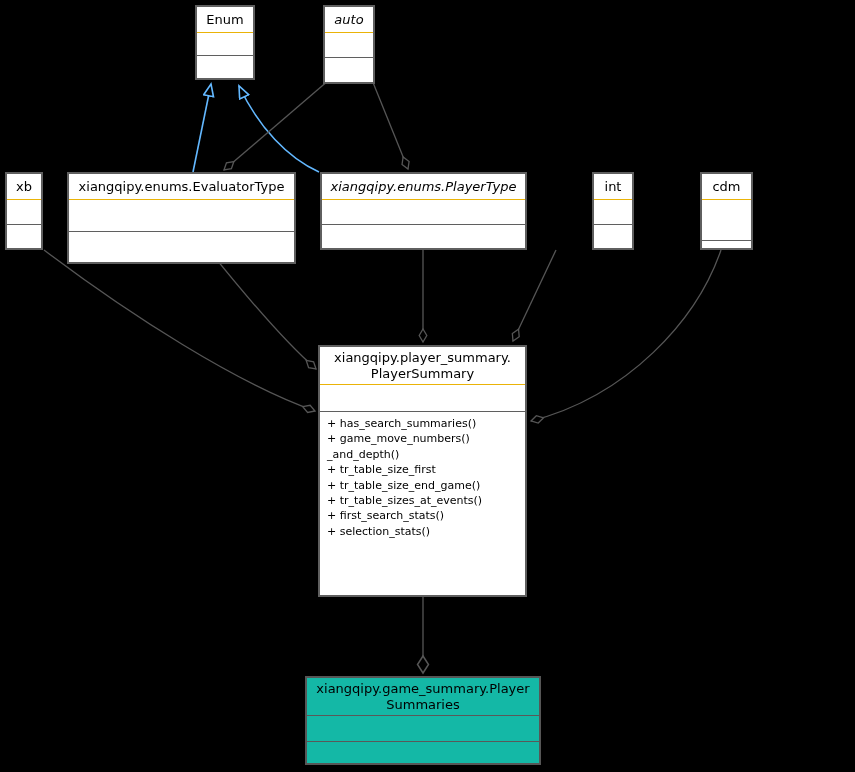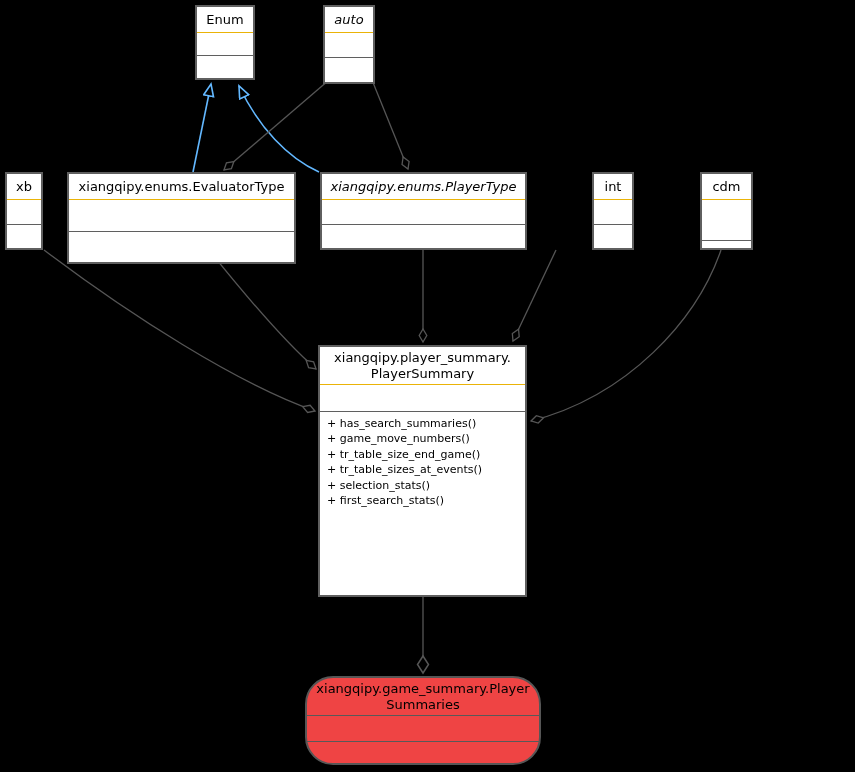--- a/index.html
+++ b/index.html
@@ -116,6 +116,7 @@
     <div class="methods">
       <div>+ has_search_summaries()</div>
       <div>+ game_move_numbers()</div>
+      <div>_and_depth()</div>
       <div>+ tr_table_size_end_game()</div>
       <div>+ tr_table_sizes_at_events()</div>
       <div>+ selection_stats()</div>

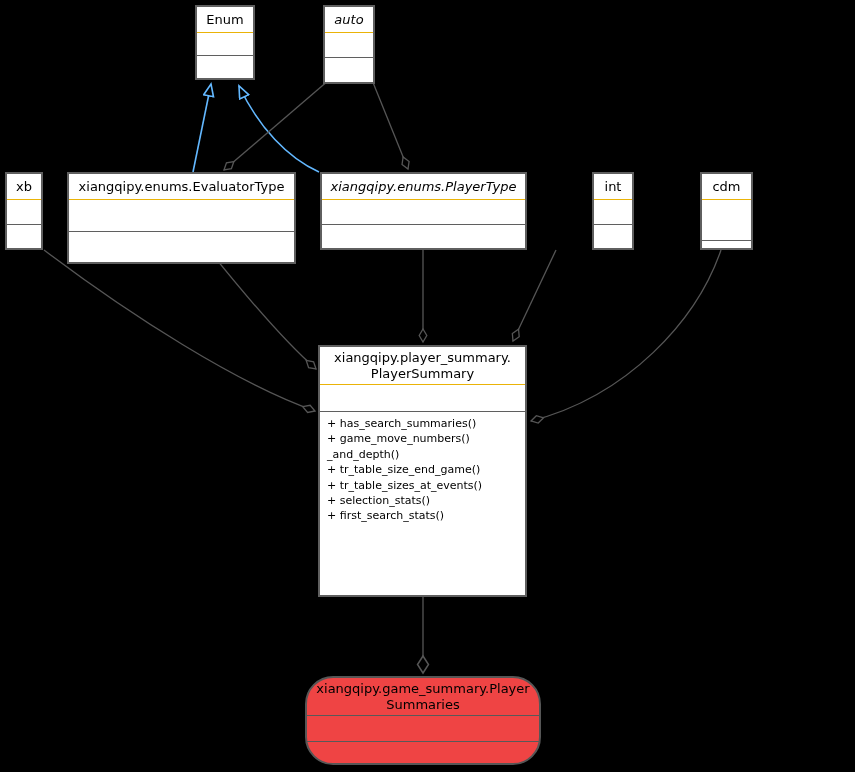--- a/index.html
+++ b/index.html
@@ -117,6 +117,7 @@
       <div>+ has_search_summaries()</div>
       <div>+ game_move_numbers()</div>
       <div>_and_depth()</div>
+      <div>+ tr_table_size_first</div>
       <div>+ tr_table_size_end_game()</div>
       <div>+ tr_table_sizes_at_events()</div>
       <div>+ selection_stats()</div>

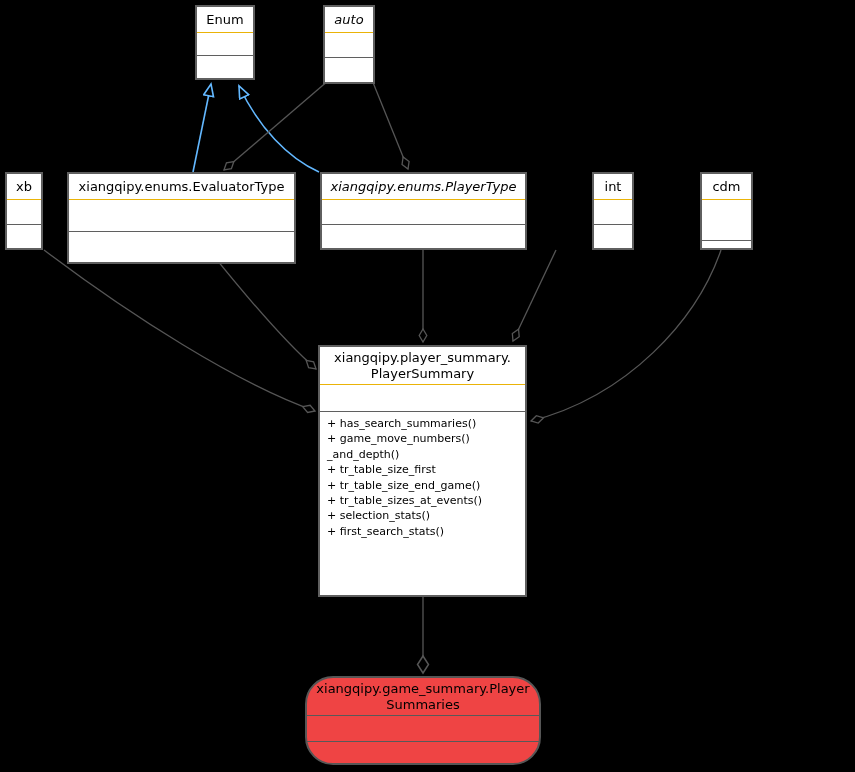--- a/index.html
+++ b/index.html
@@ -120,8 +120,8 @@
       <div>+ tr_table_size_first</div>
       <div>+ tr_table_size_end_game()</div>
       <div>+ tr_table_sizes_at_events()</div>
+      <div>+ first_search_stats()</div>
       <div>+ selection_stats()</div>
-      <div>+ first_search_stats()</div>
     </div>
   </div>
 

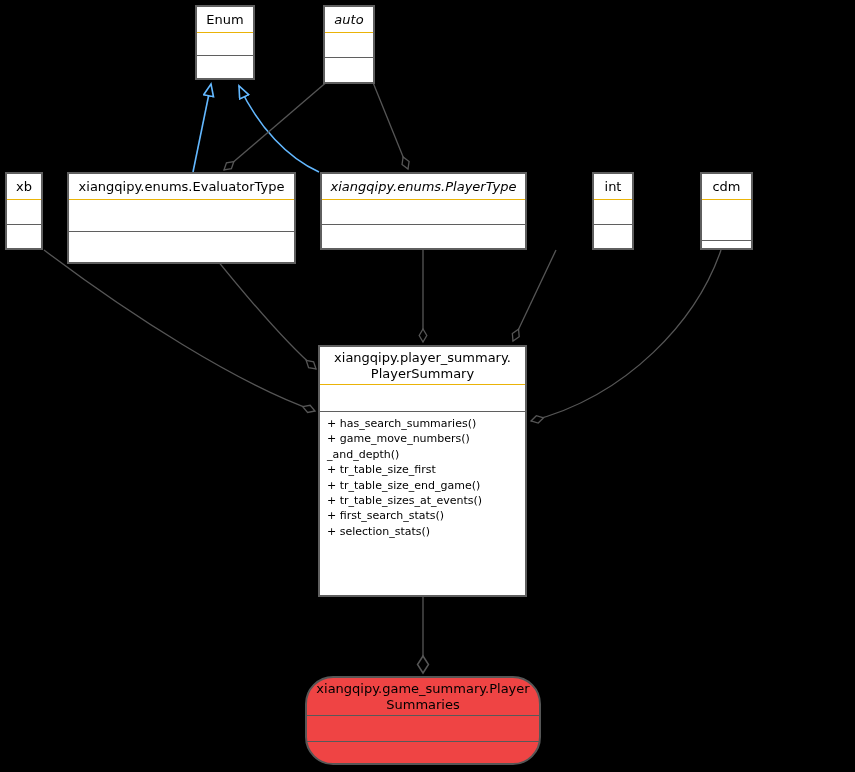--- a/index.html
+++ b/index.html
@@ -22,7 +22,7 @@
   .node .comp { box-sizing:border-box; flex:1; border-bottom:1px solid #5f5f5f; }
   .node .comp:last-child { border-bottom:none; }
   .small .title { height:26px; flex:0 0 26px; }
-  .gray { background:#ef4444; border-color:#565656;border-radius:28px; }
+  .gray { background:#14b8a6; border-color:#565656; }
   .gray .title, .gray .comp { border-color:#595959; }
   
   #player-summary .title { flex:0 0 38px; }

